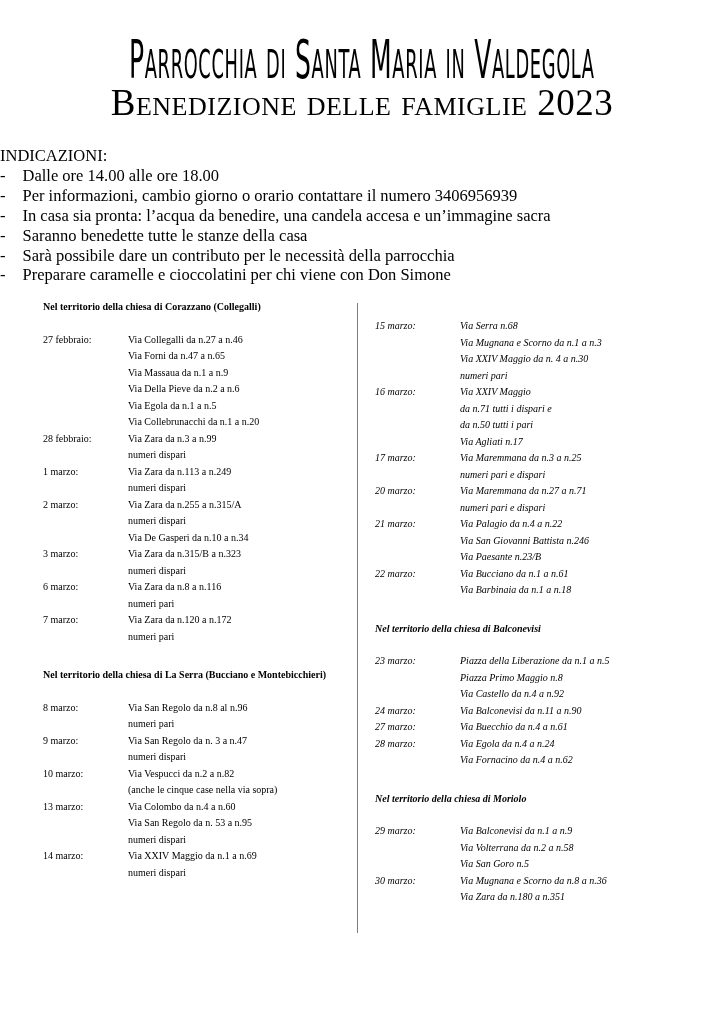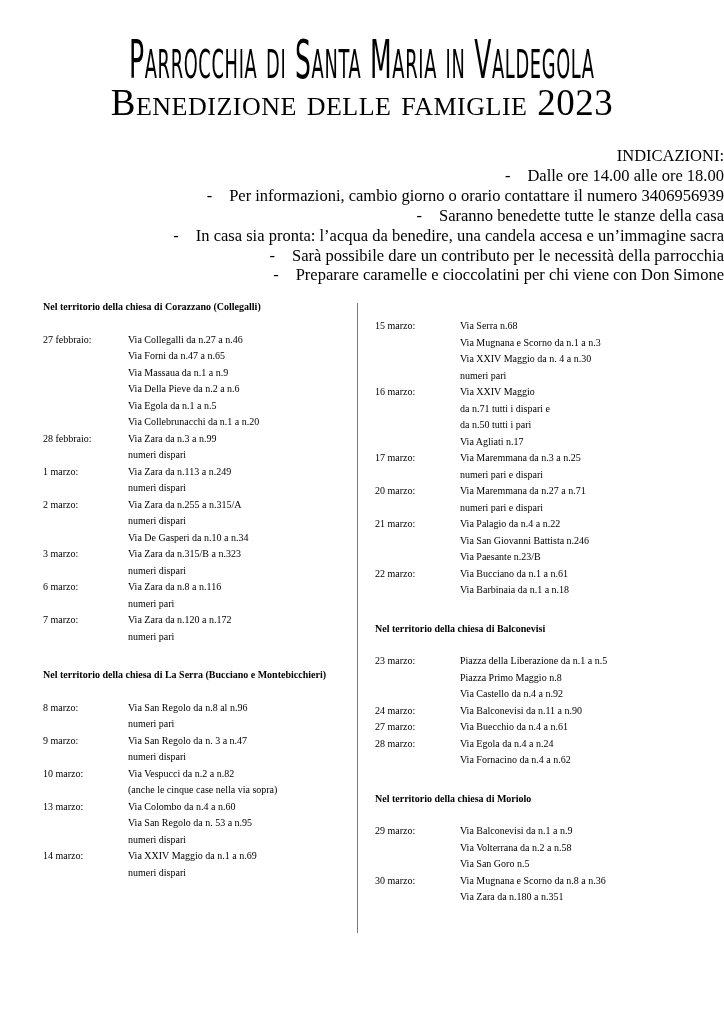--- a/index.html
+++ b/index.html
@@ -28,7 +28,7 @@
   }
   .indications {
     position: absolute; top: 146px; left: 0; width: 724px;
-    text-align: right; font-size: 16.5px; line-height: 19.9px;
+    text-align: left; font-size: 16.5px; line-height: 19.9px;
   }
   .ind-line .ind-dash { display: inline-block; margin-right: 17px; }
   .col { position: absolute; font-size: 10px; line-height: 16.5px; }

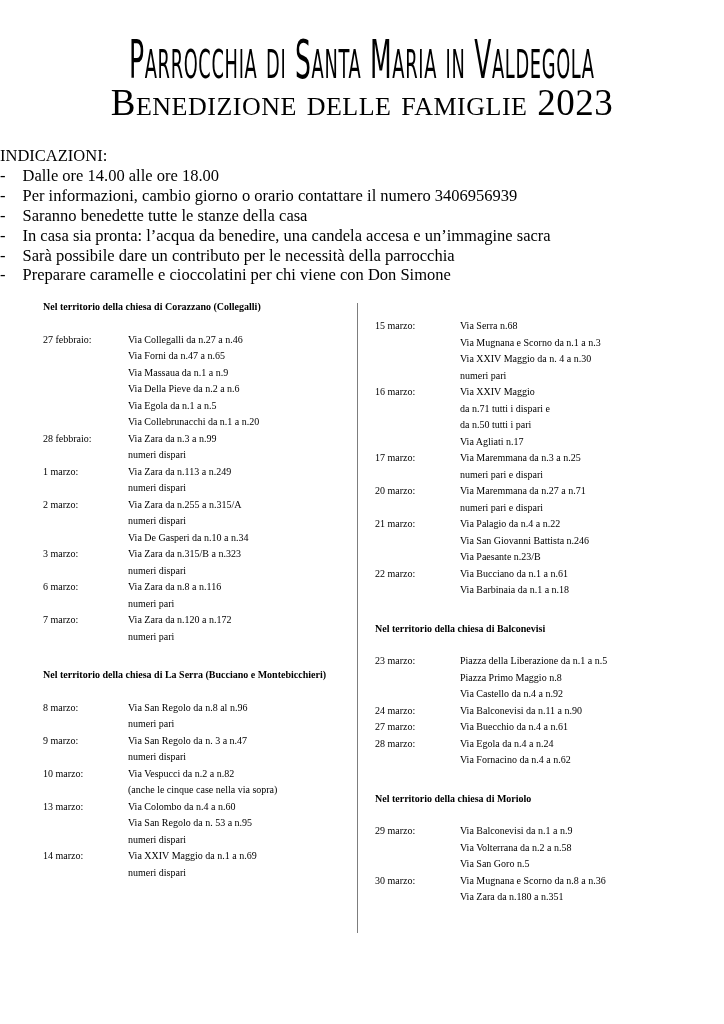--- a/index.html
+++ b/index.html
@@ -61,8 +61,8 @@
     <div>
         <div class="ind-line"><span class="ind-dash">-</span><span class="ind-text">Dalle ore 14.00 alle ore 18.00</span></div>
         <div class="ind-line"><span class="ind-dash">-</span><span class="ind-text">Per informazioni, cambio giorno o orario contattare il numero 3406956939</span></div>
+        <div class="ind-line"><span class="ind-dash">-</span><span class="ind-text">In casa sia pronta: l’acqua da benedire, una candela accesa e un’immagine sacra</span></div>
         <div class="ind-line"><span class="ind-dash">-</span><span class="ind-text">Saranno benedette tutte le stanze della casa</span></div>
-        <div class="ind-line"><span class="ind-dash">-</span><span class="ind-text">In casa sia pronta: l’acqua da benedire, una candela accesa e un’immagine sacra</span></div>
         <div class="ind-line"><span class="ind-dash">-</span><span class="ind-text">Sarà possibile dare un contributo per le necessità della parrocchia</span></div>
         <div class="ind-line"><span class="ind-dash">-</span><span class="ind-text">Preparare caramelle e cioccolatini per chi viene con Don Simone</span></div>
       </div>

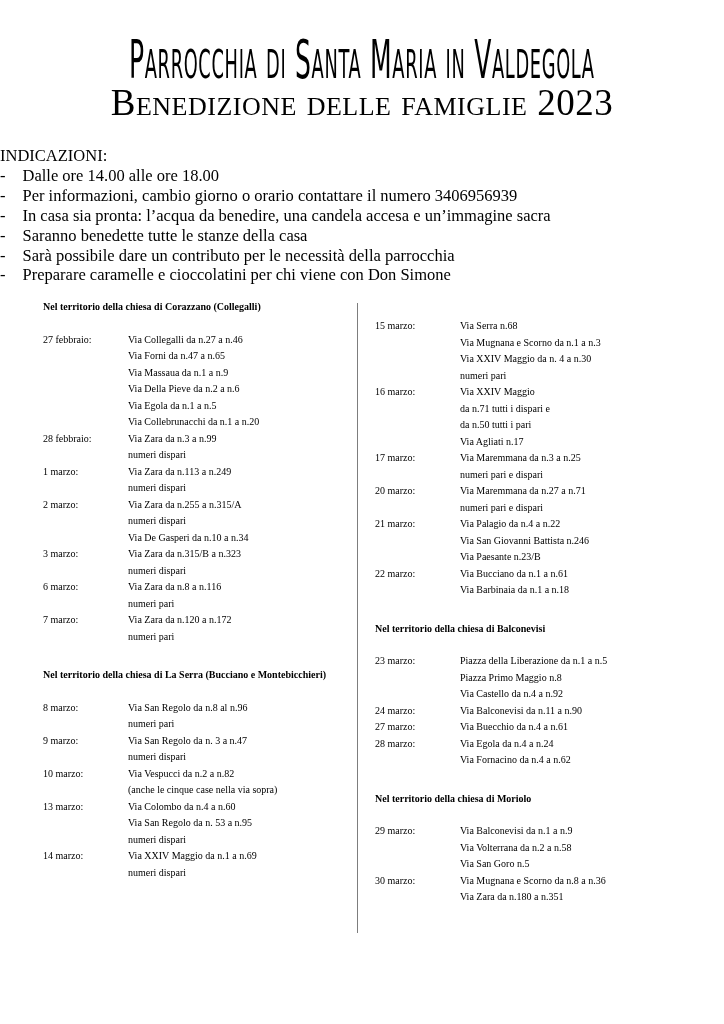--- a/index.html
+++ b/index.html
@@ -33,7 +33,7 @@
   .ind-line .ind-dash { display: inline-block; margin-right: 17px; }
   .col { position: absolute; font-size: 10px; line-height: 16.5px; }
   .col-left  { left: 43px;  top: 299px; width: 314px; }
-  .col-right { left: 375px; top: 318px; width: 340px; }
+  .col-right { left: 375px; top: 318px; width: 340px; font-style: italic; }
   .divider {
     position: absolute; left: 357px; top: 303px;
     width: 1px; height: 630px; background: #7d7d7d;

